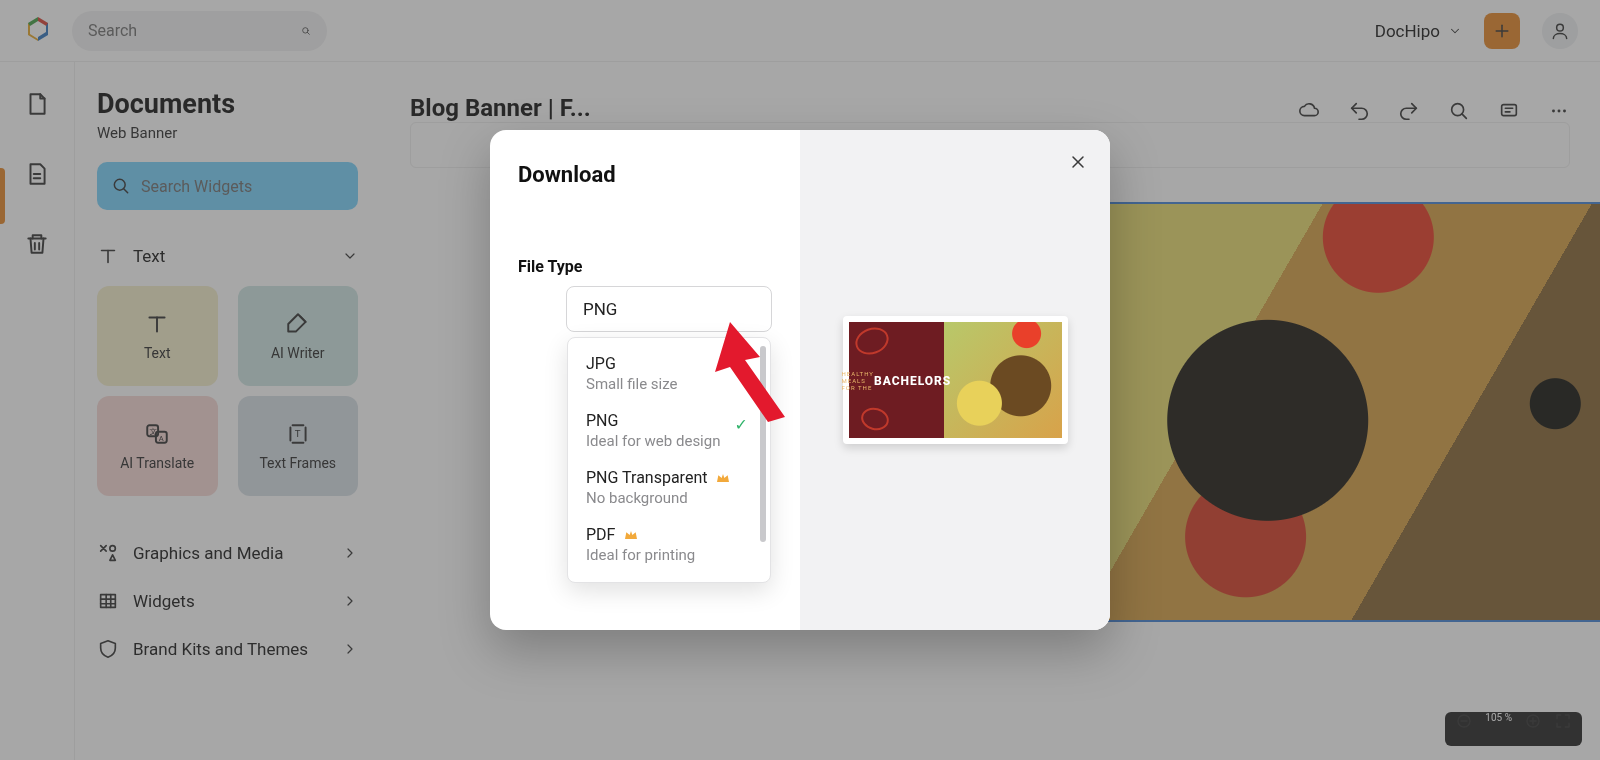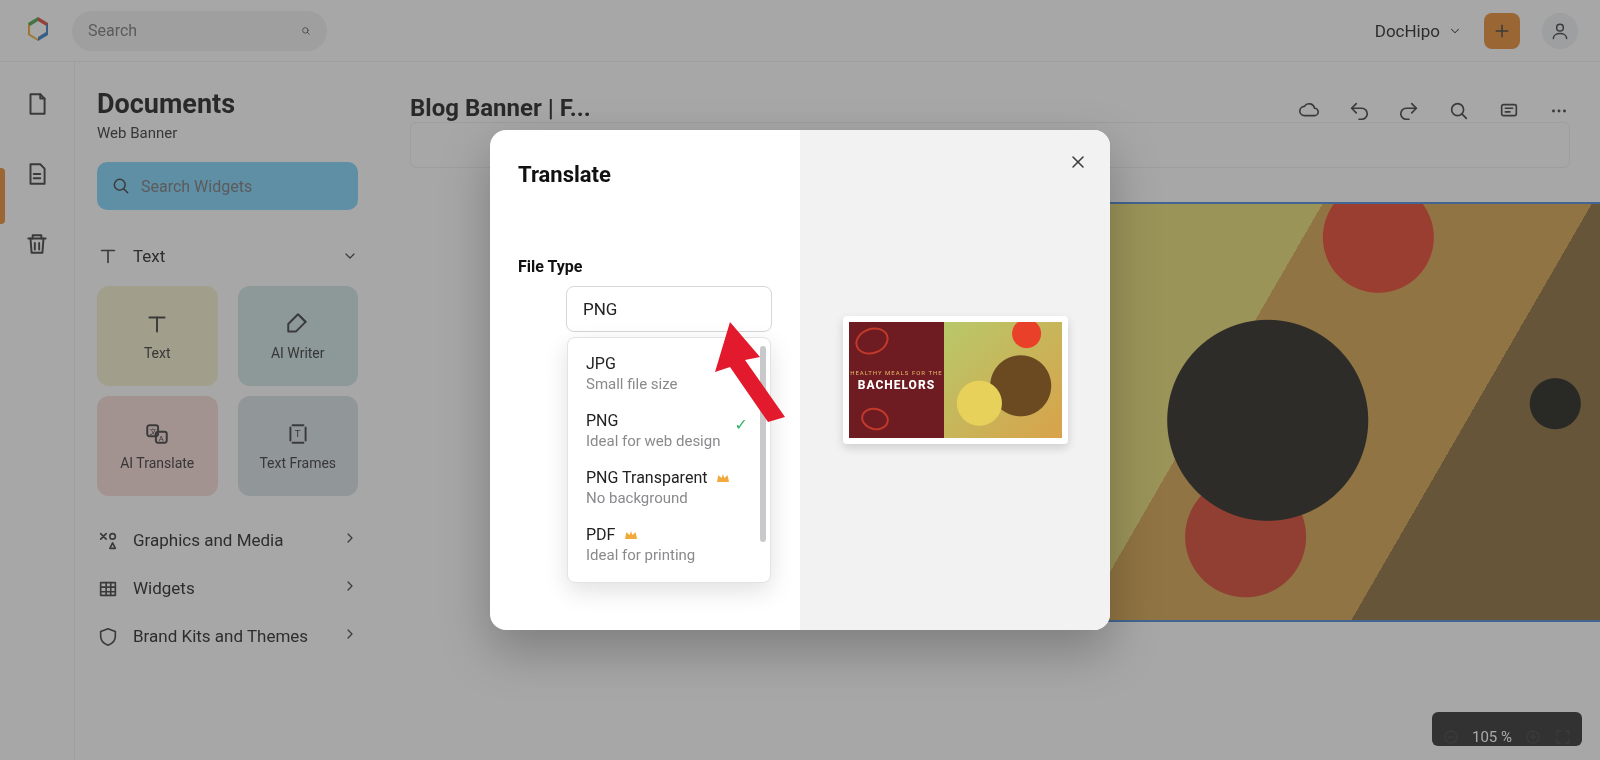--- a/index.html
+++ b/index.html
@@ -345,7 +345,7 @@
 
 <div class="modal">
   <div class="modal-left">
-    <h2>Translate</h2>
+    <h2>Download</h2>
     <div class="ft-label">File Type</div>
     <div class="select">
       <span>PNG</span>

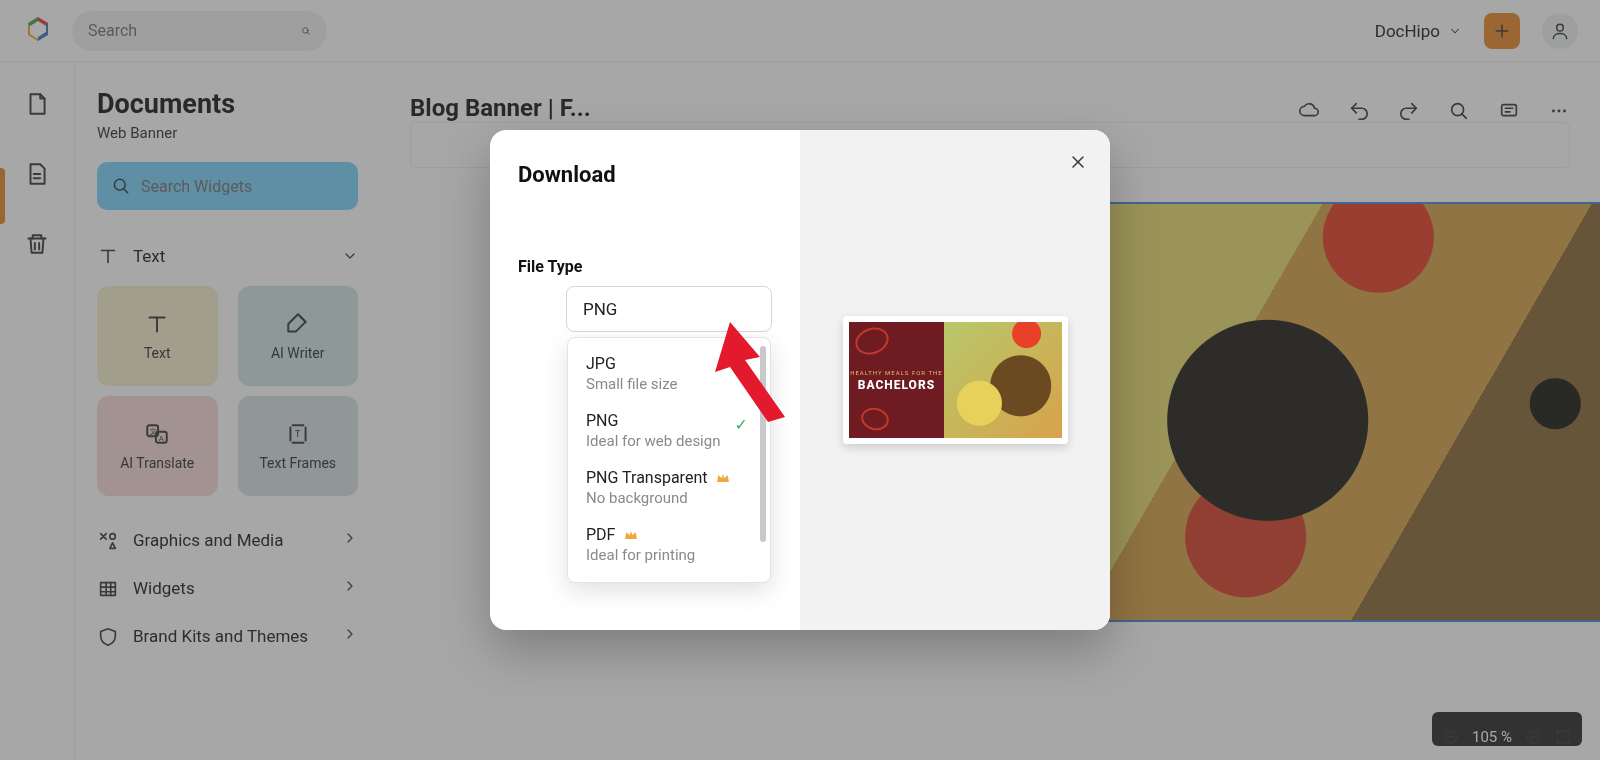--- a/index.html
+++ b/index.html
@@ -88,7 +88,7 @@
 
   .preview { width:225px; height:128px; background:#fff; border-radius:4px; box-shadow:0 4px 10px rgba(0,0,0,0.15); padding:6px; }
   .preview-inner { width:100%; height:100%; display:flex; }
-  .pv-left { width:45%; background:#6e1c22; position:relative; display:flex; flex-direction:column; align-items:center; justify-content:center; }
+  .pv-left { width:45%; background:#6e1c22; position:relative; display:flex; align-items:center; justify-content:center; }
   .pv-left .line1 { font-size:6px; letter-spacing:1px; color:#e9b86b; }
   .pv-left .line2 { font-size:12px; font-weight:800; letter-spacing:1px; color:#fff; margin-top:2px; }
   .pv-left::before, .pv-left::after { content:""; position:absolute; border:2px solid #c0392b; border-radius:50%; }

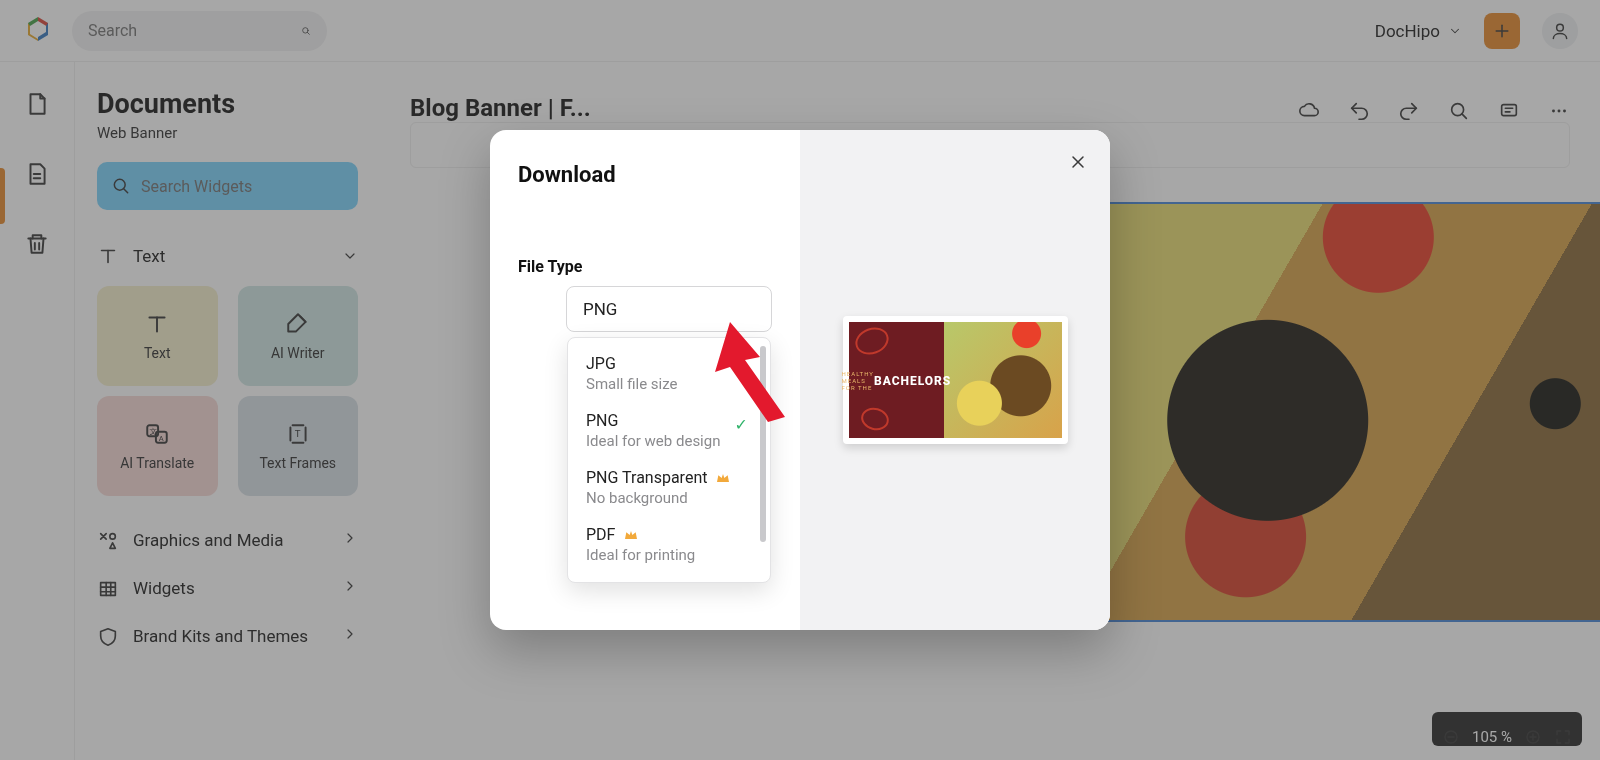--- a/index.html
+++ b/index.html
@@ -41,7 +41,7 @@
   .card.teal   { background:#cfe6e3; }
   .card.pink   { background:#f6d9d6; }
   .card.slate  { background:#d8e0e6; }
-  .section-row { height:46px; display:flex; gap:14px; font-size:17px; color:#222; margin-top:2px; }
+  .section-row { height:46px; display:flex; align-items:center; gap:14px; font-size:17px; color:#222; margin-top:2px; }
   .section-row .chev { margin-left:auto; }
   .collapse-tab { position:absolute; right:-14px; top:330px; width:14px; height:56px; background:#e9e9ea; border-radius:0 6px 6px 0; display:flex; align-items:center; justify-content:center; font-size:12px; color:#666; }
 

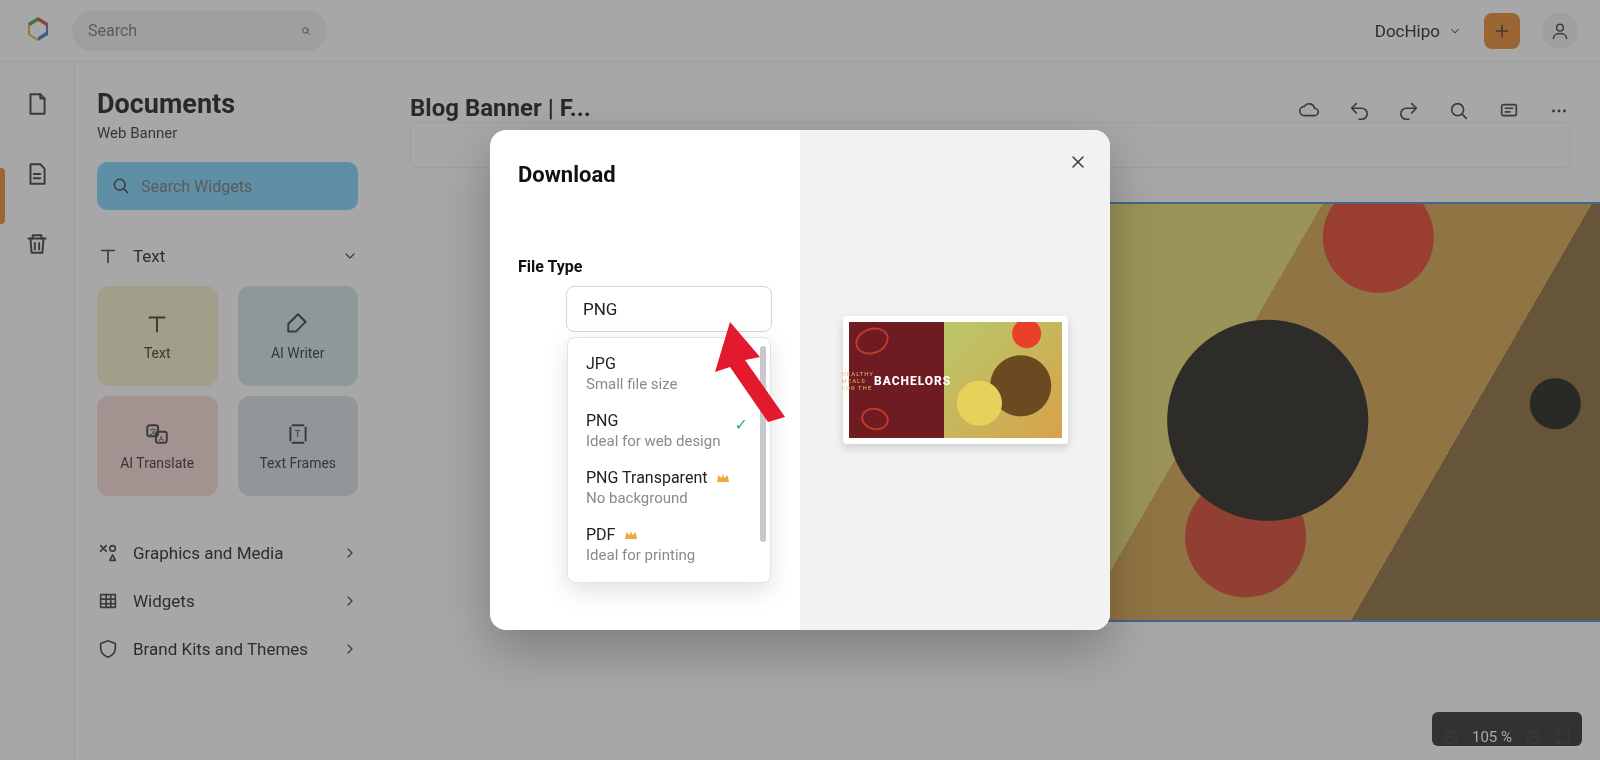--- a/index.html
+++ b/index.html
@@ -64,7 +64,7 @@
       linear-gradient(120deg,#b8c86a 0 35%, #e9dd72 35% 55%, #d8a24a 55% 75%, #8a6a3a 75% 100%);
   }
 
-  .zoombar { position:absolute; right:18px; bottom:14px; height:34px; background:#2b2b2b; border-radius:6px; display:flex; align-items:flex-end; gap:12px; padding:0 10px; color:#fff; font-size:15px; }
+  .zoombar { position:absolute; right:18px; bottom:14px; height:34px; background:#2b2b2b; border-radius:6px; display:flex; align-items:flex-start; gap:12px; padding:0 10px; color:#fff; font-size:10px; }
   .zoombar .zico { width:18px; height:18px; }
 
   

